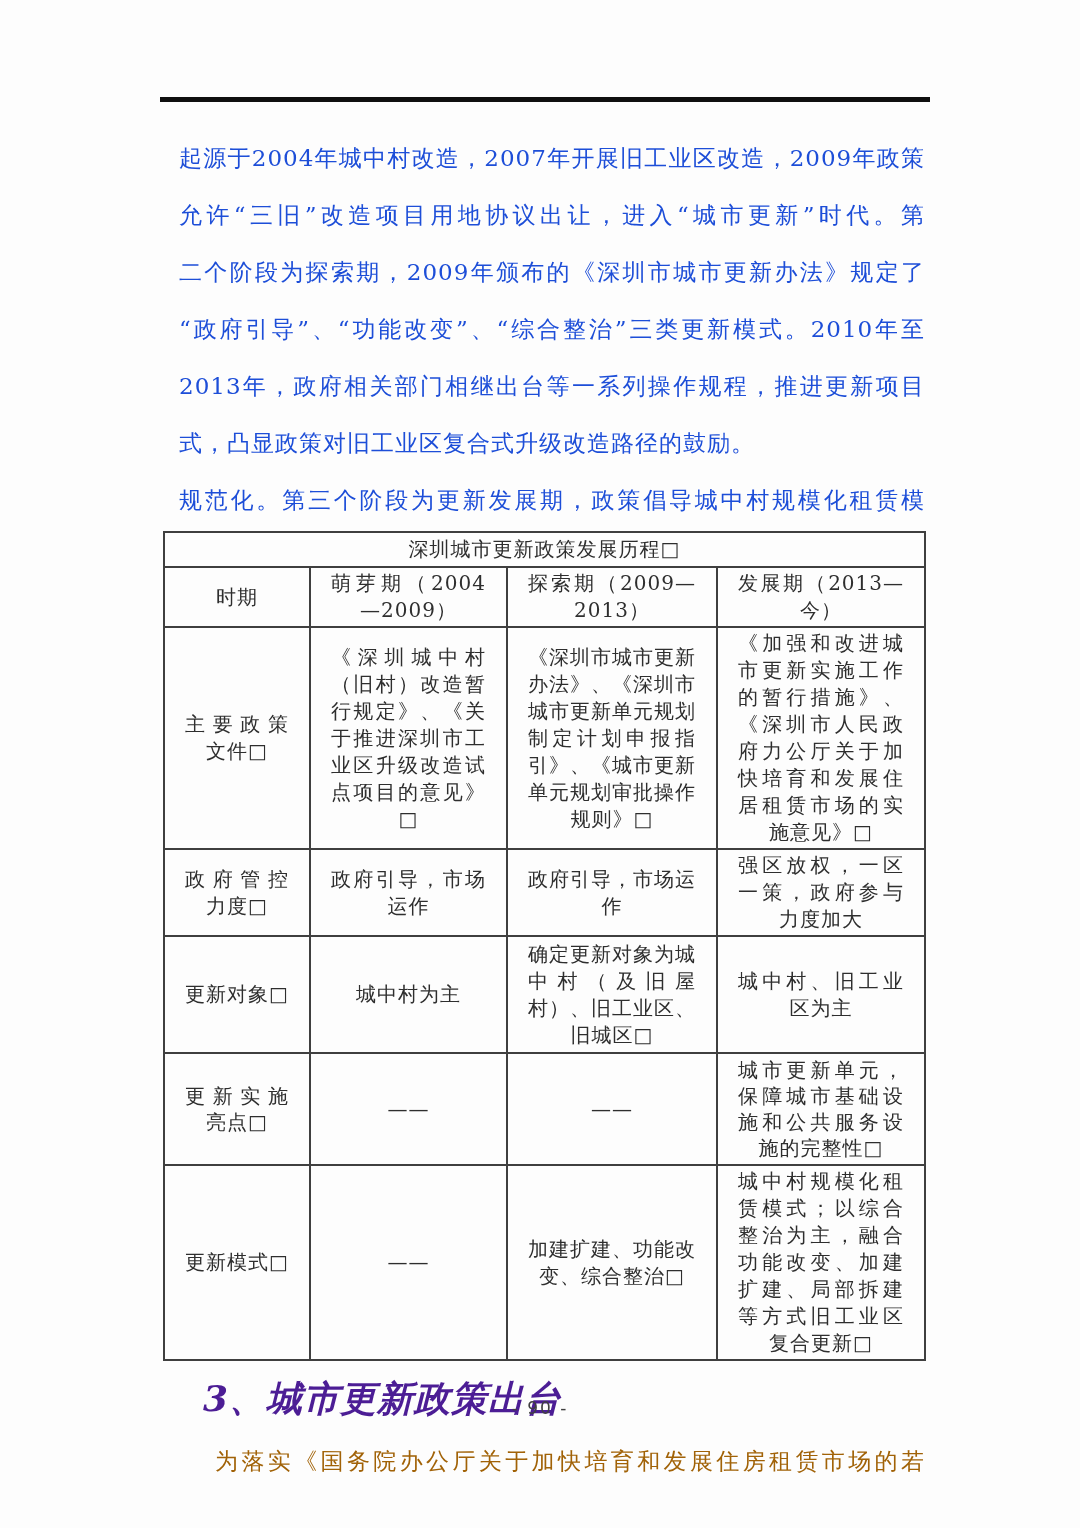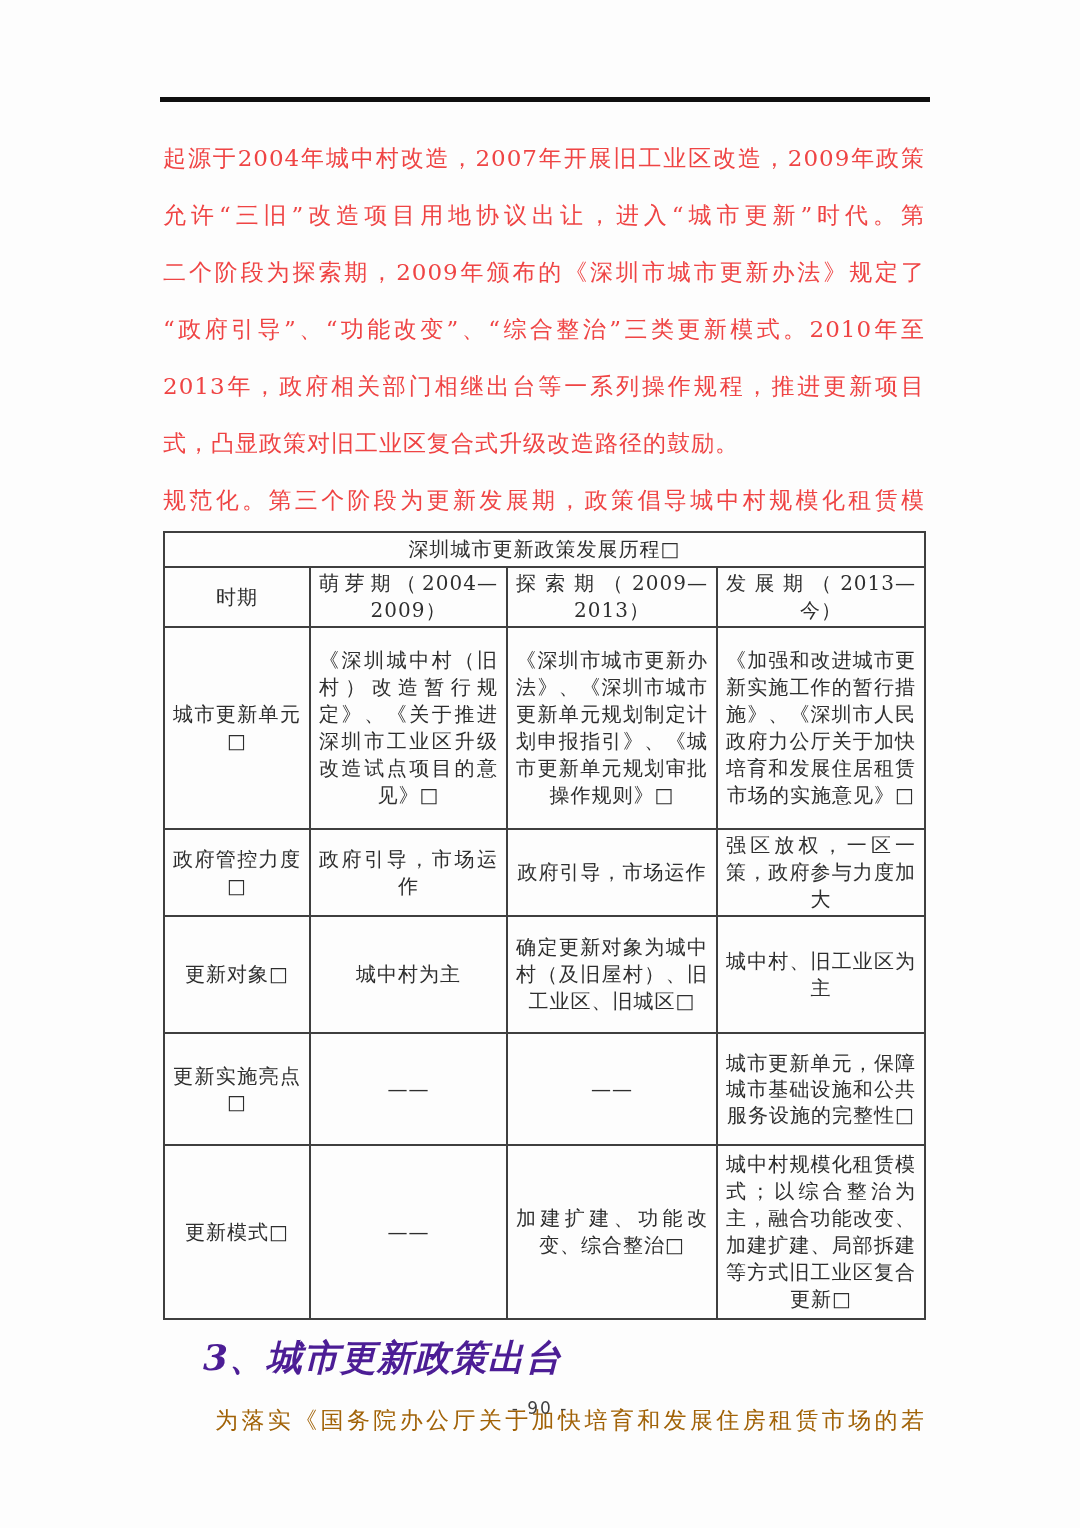--- a/index.html
+++ b/index.html
@@ -25,7 +25,8 @@
     font-size: 23px; line-height: 57px; height: 57px;
     text-align: justify; text-align-last: justify;
     letter-spacing: 1px; white-space: normal; overflow: hidden;
-    color: #ef4444;
+    color: #1d4ed8;
+    margin-left: 16px;
   }
   .jline.lastline { text-align-last: left; }
   

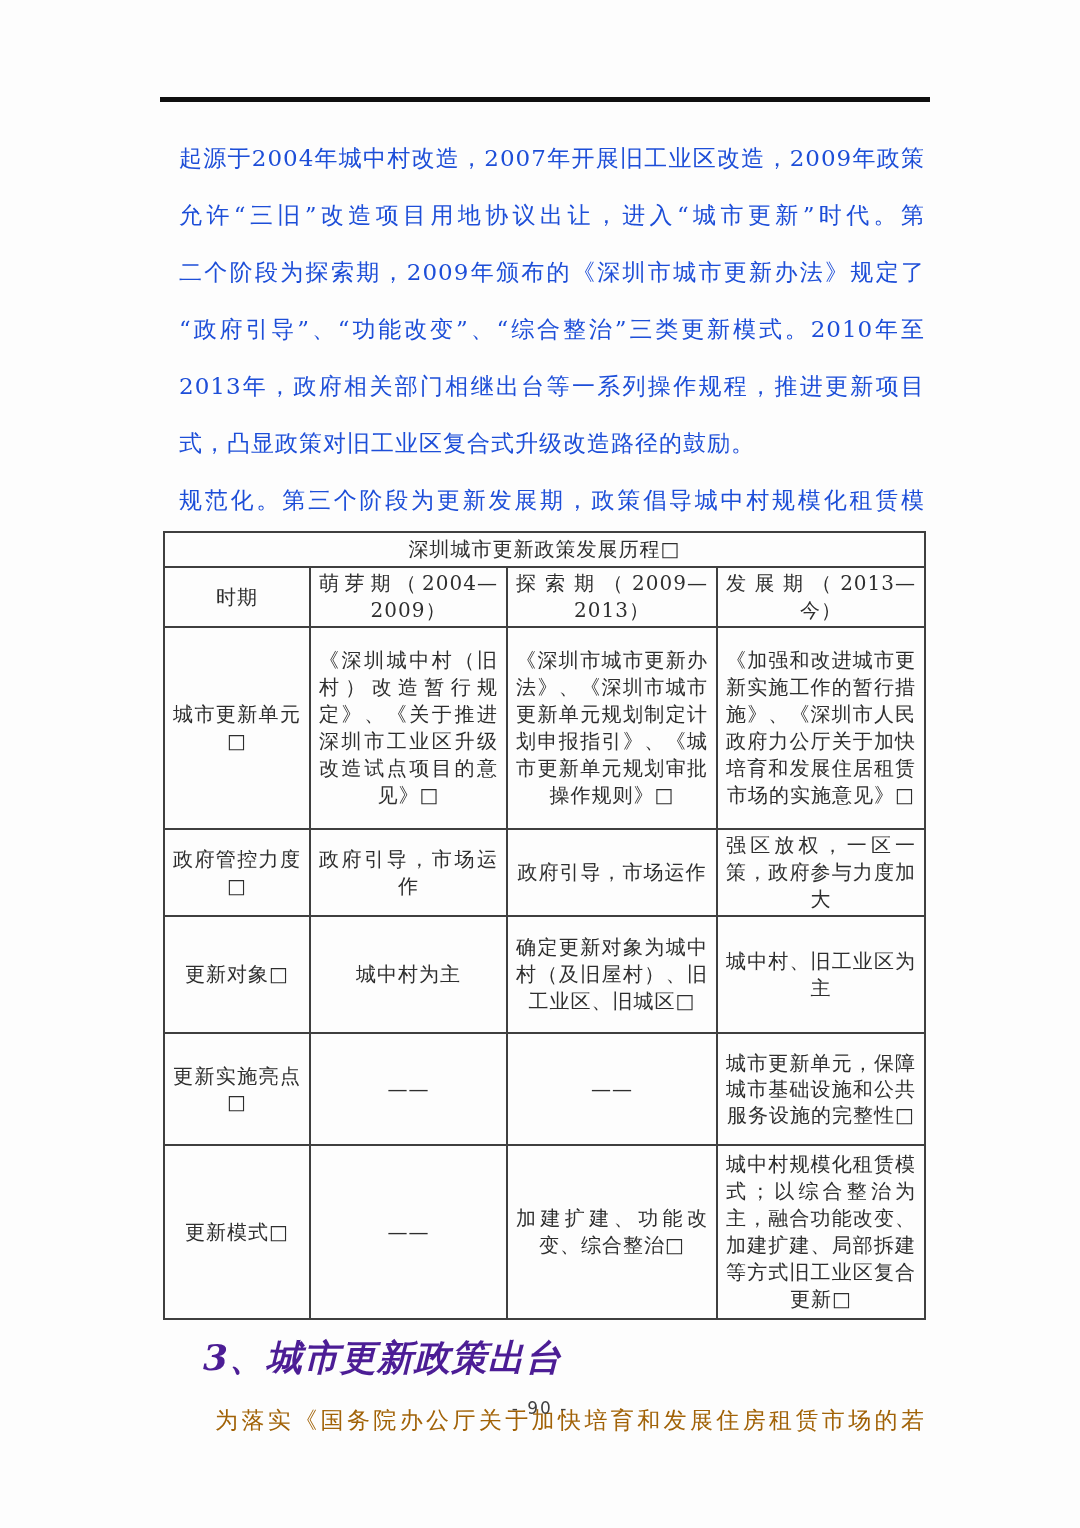--- a/index.html
+++ b/index.html
@@ -39,7 +39,7 @@
     border: 2px solid #3f3f3f;
     vertical-align: middle;
     text-align: justify; text-align-last: center;
-    padding: 2px 8px;
+    padding: 2px 20px;
     line-height: 27px;
     letter-spacing: 1px;
     overflow: hidden;

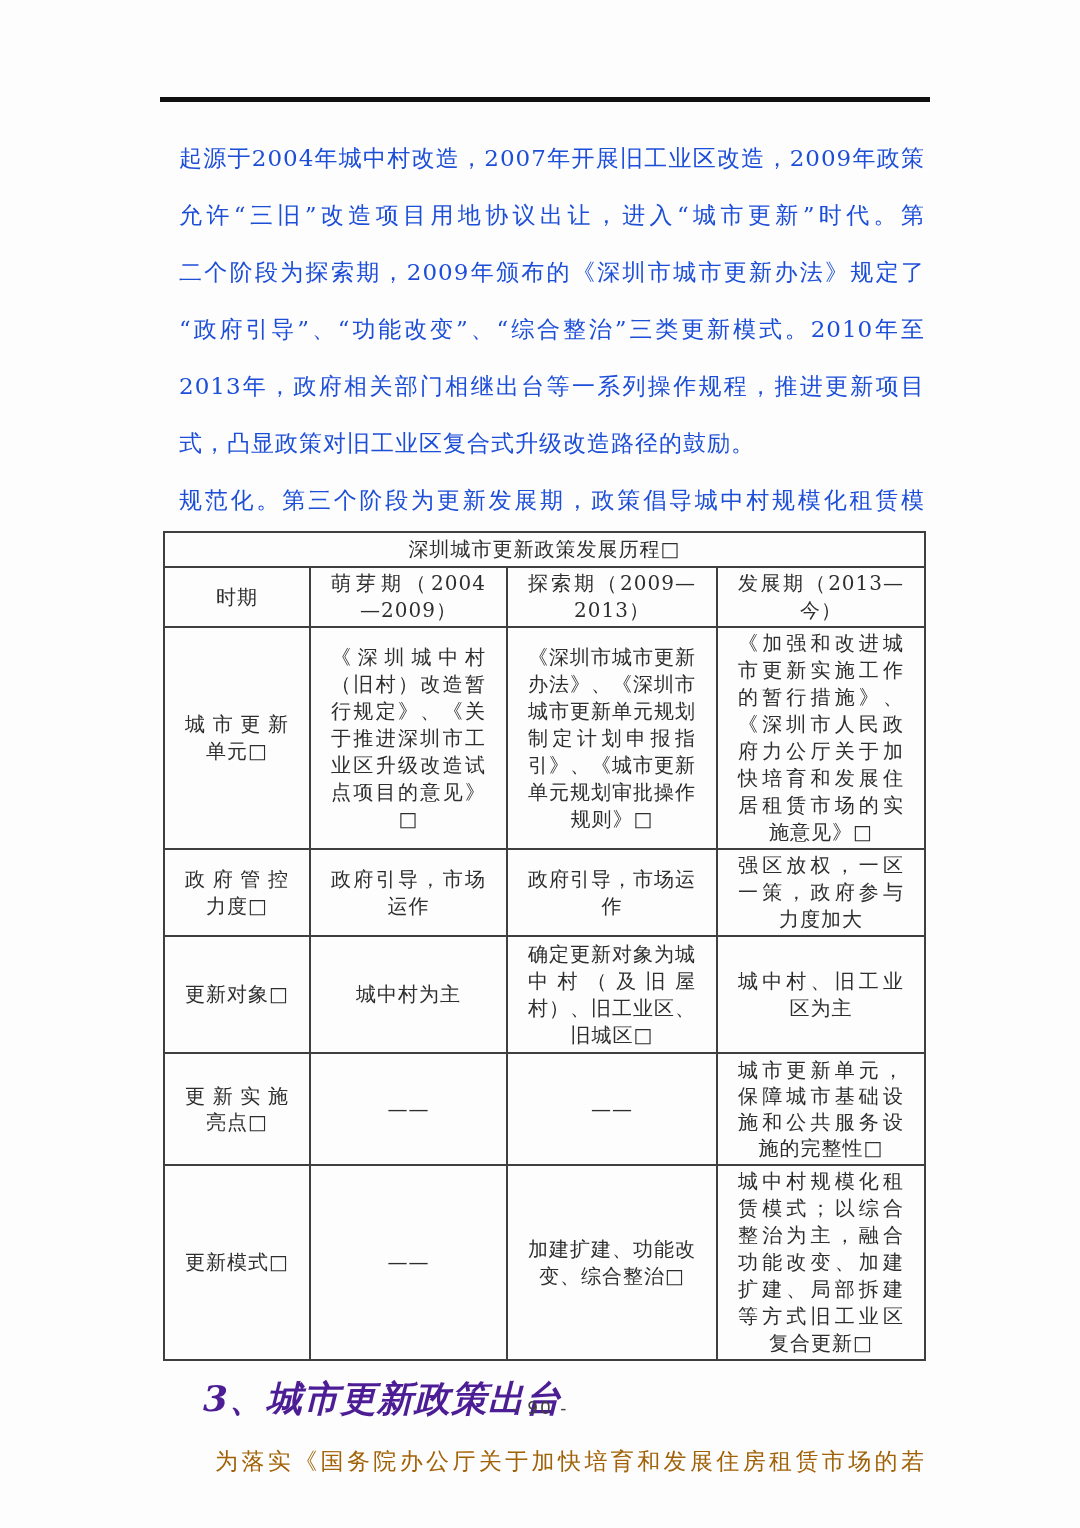--- a/index.html
+++ b/index.html
@@ -109,7 +109,7 @@
         <td>发展期（2013—今）</td>
       </tr>
       <tr class="r1">
-        <td>城市更新单元□</td>
+        <td>主要政策文件□</td>
         <td>《深圳城中村（旧村）改造暂行规定》、《关于推进深圳市工业区升级改造试点项目的意见》□</td>
         <td>《深圳市城市更新办法》、《深圳市城市更新单元规划制定计划申报指引》、《城市更新单元规划审批操作规则》□</td>
         <td>《加强和改进城市更新实施工作的暂行措施》、《深圳市人民政府力公厅关于加快培育和发展住居租赁市场的实施意见》□</td>

